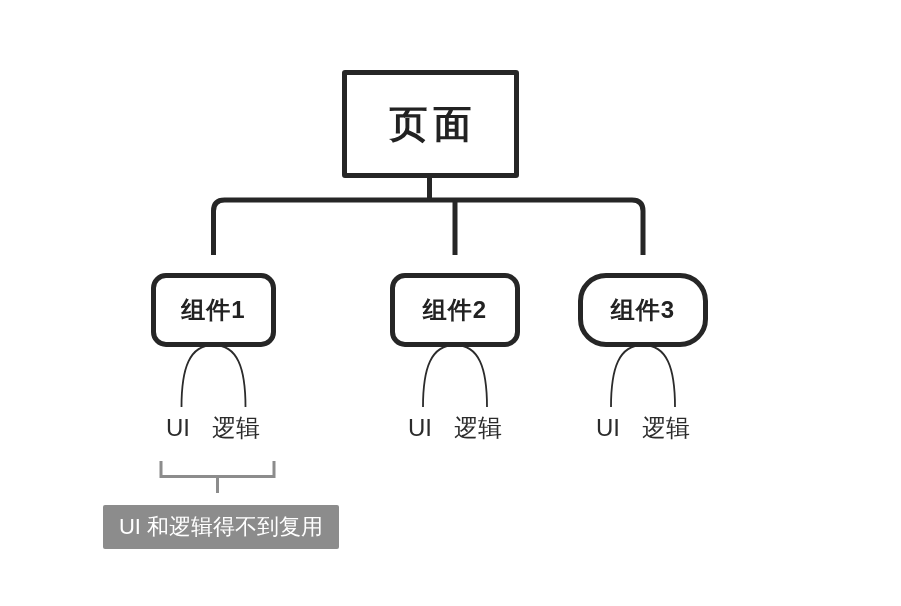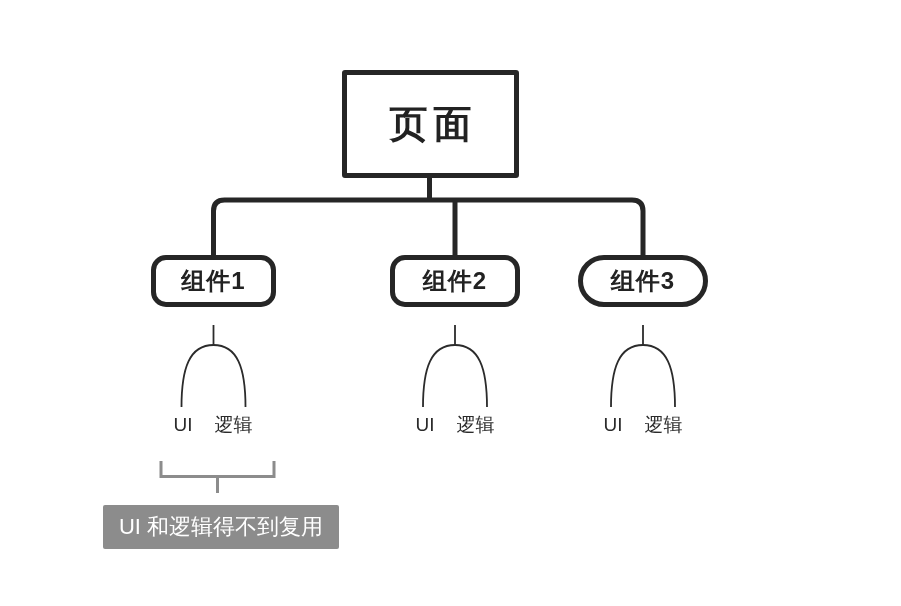--- a/index.html
+++ b/index.html
@@ -44,8 +44,8 @@
     padding-left: 6px; 
   }
   .comp-node {
-    top: 255px;
-    height: 52px;
+    top: 273px;
+    height: 74px;
     border-radius: 15px;
     font-size: 24px;
     font-weight: 700;

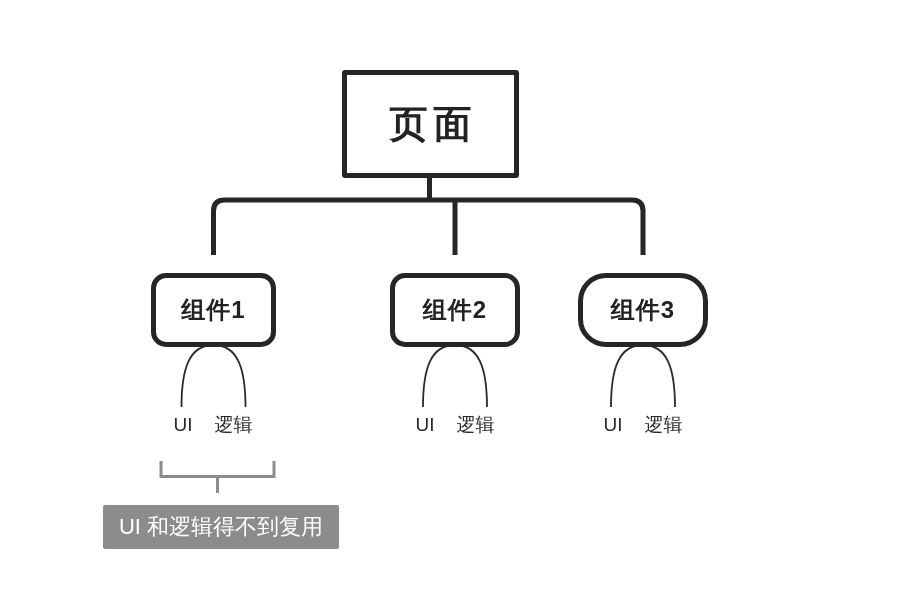--- a/index.html
+++ b/index.html
@@ -63,7 +63,7 @@
     gap: 22px;
     align-items: baseline;
     white-space: nowrap;
-    font-size: 19px;
+    font-size: 24px;
     color: var(--thin-line, #2b2b2b);
   }
   .child-row.c1 { left: 213px; }

